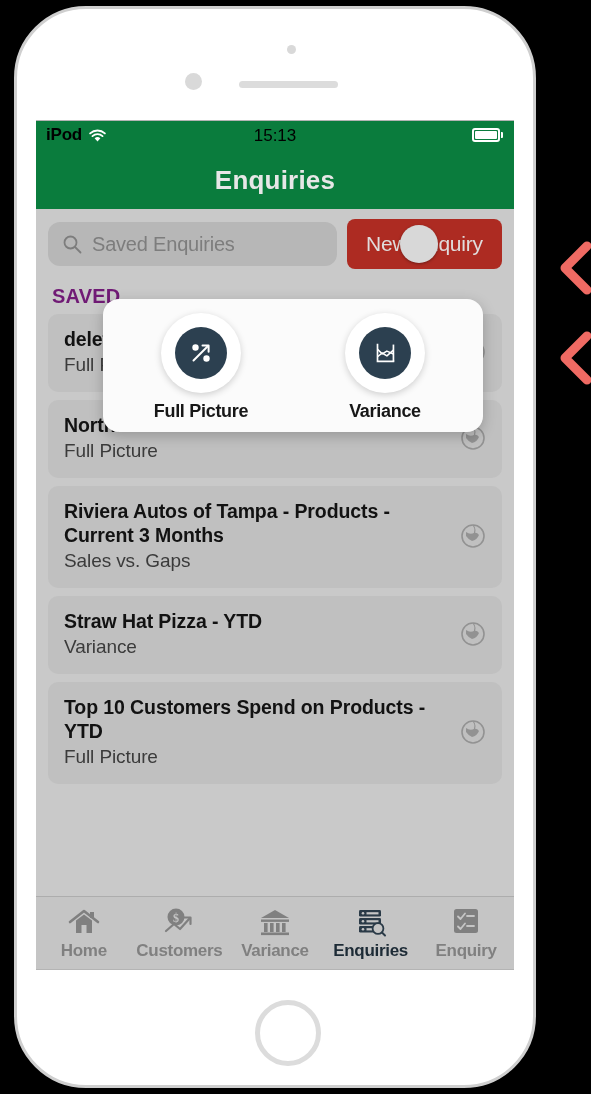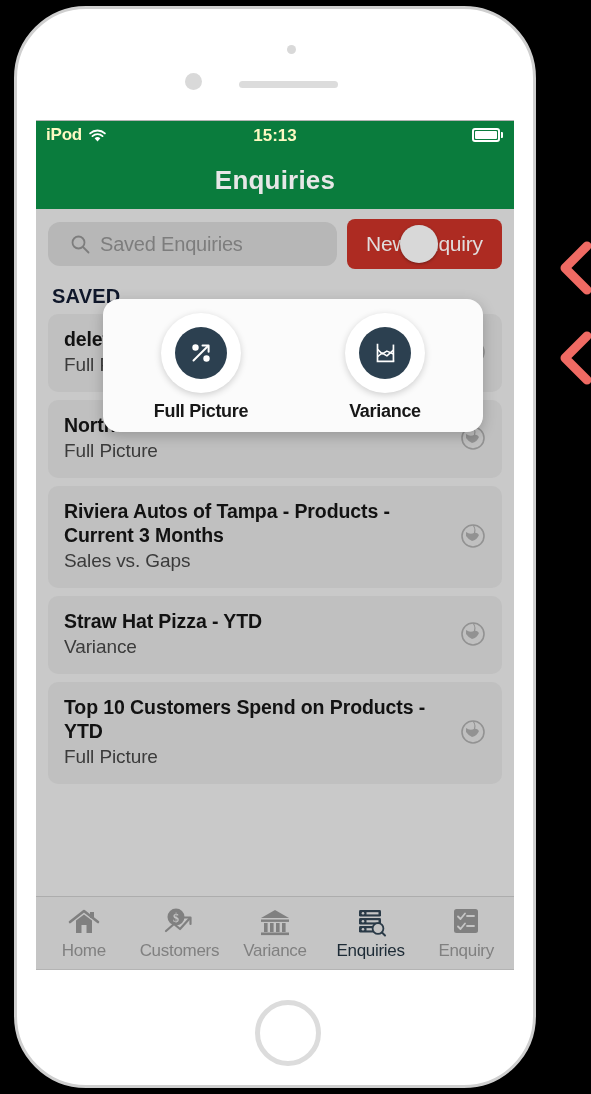--- a/index.html
+++ b/index.html
@@ -61,7 +61,7 @@
     position: relative;
     height: 30px;
     background: #0a7c3d;
-    color: #fef9c3;
+    color: #000000;
     font-size: 17px;
     font-weight: 600;
   }

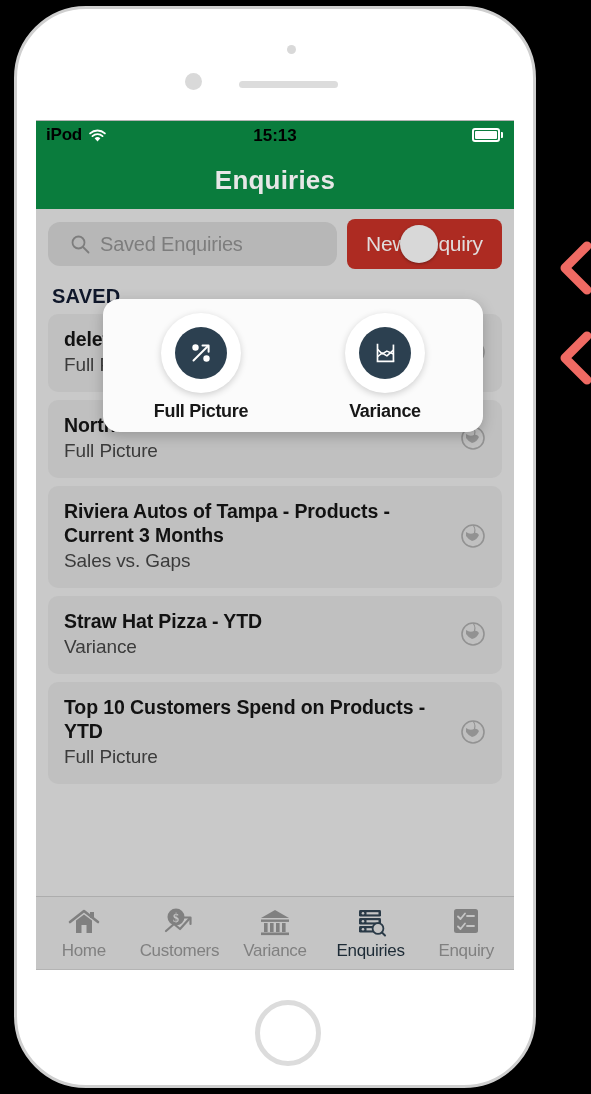--- a/index.html
+++ b/index.html
@@ -70,7 +70,7 @@
   .wifi-icon { display: inline-block; width: 19px; height: 14px; position: relative; }
   .sb-time {
     position: absolute; left: 0; right: 0; top: 5px;
-    text-align: center; font-size: 17px; font-weight: 700;
+    text-align: center; font-size: 17px; font-weight: 400;
   }
   .sb-right { position: absolute; right: 11px; top: 7px; display: flex; align-items: center; }
   .battery-body {

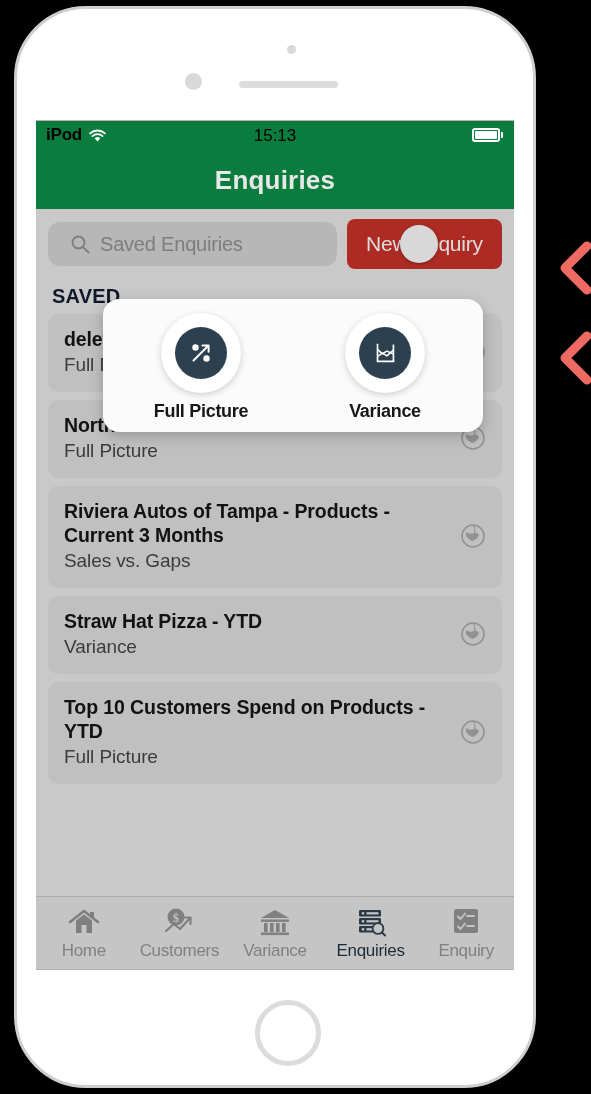--- a/index.html
+++ b/index.html
@@ -111,7 +111,7 @@
     background: #b7b7b7;
     border-radius: 12px;
     display: flex; align-items: center;
-    padding: 0 22px;
+    padding: 0 14px;
     gap: 10px;
     box-sizing: border-box;
   }

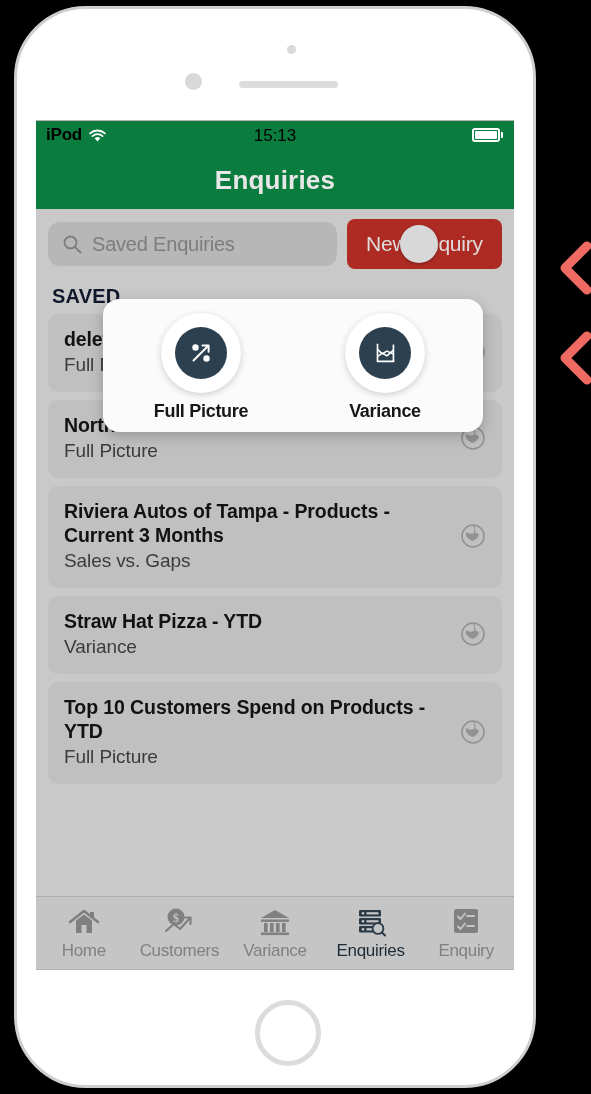--- a/index.html
+++ b/index.html
@@ -144,7 +144,7 @@
     padding: 8px 16px 6px 16px;
     font-size: 20px;
     font-weight: 700;
-    color: #0f172a;
+    color: #701a75;
     letter-spacing: 0.2px;
   }
 

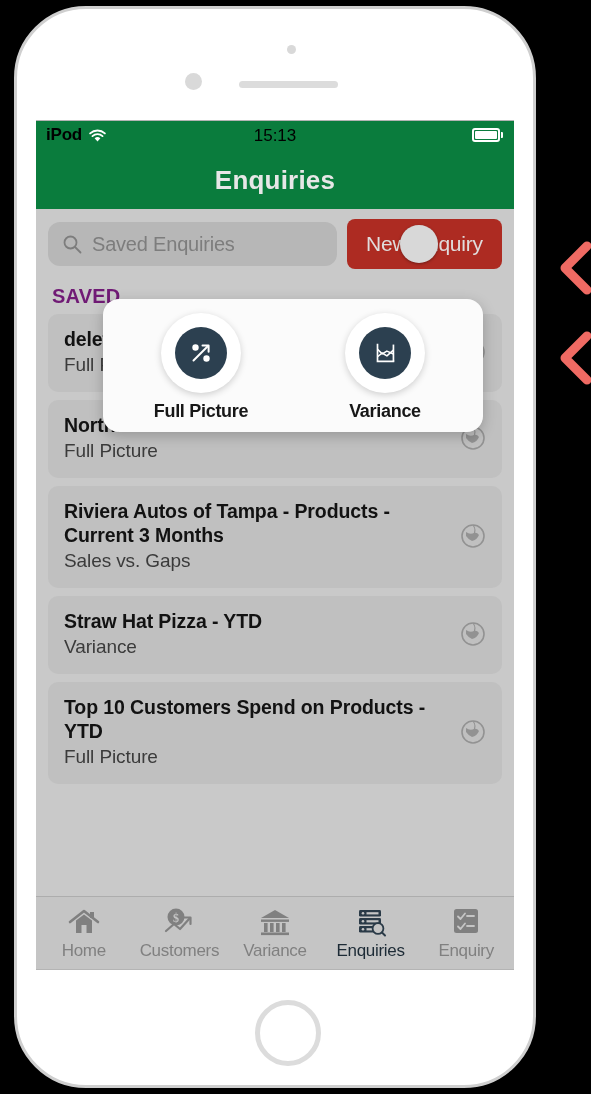--- a/index.html
+++ b/index.html
@@ -195,7 +195,7 @@
   }
   .tab-item.active { color: #2a3a47; }
   .tab-icon { width: 34px; height: 32px; display: block; }
-  .tab-label { font-size: 17px; letter-spacing: -0.3px; }
+  .tab-label { font-size: 17px; letter-spacing: -0.3px; font-weight: bold; }
   .tab-item.active .tab-label { color: #1d2b36; }
 
   

